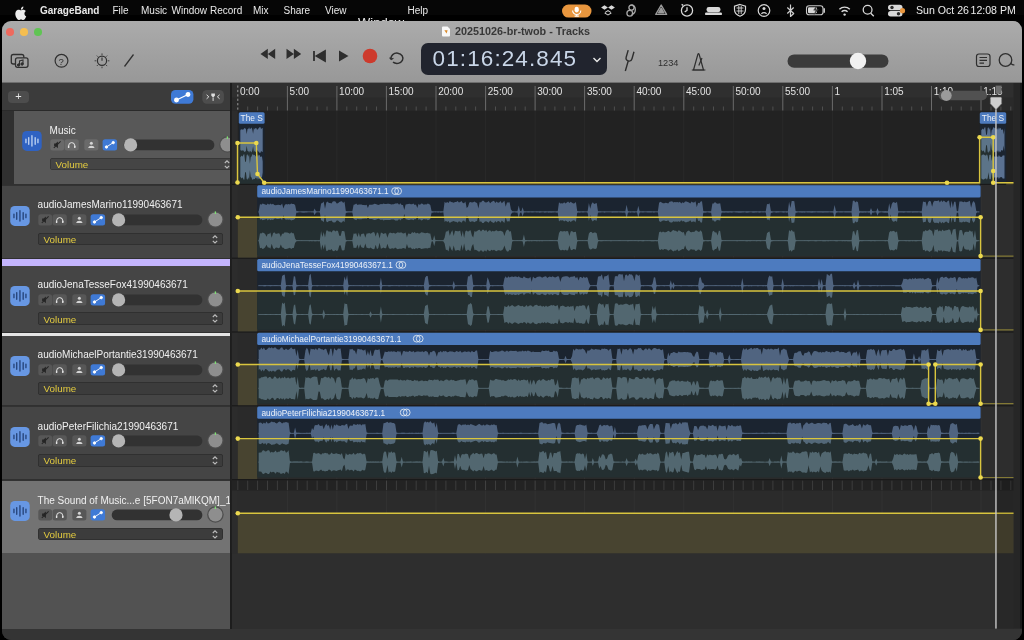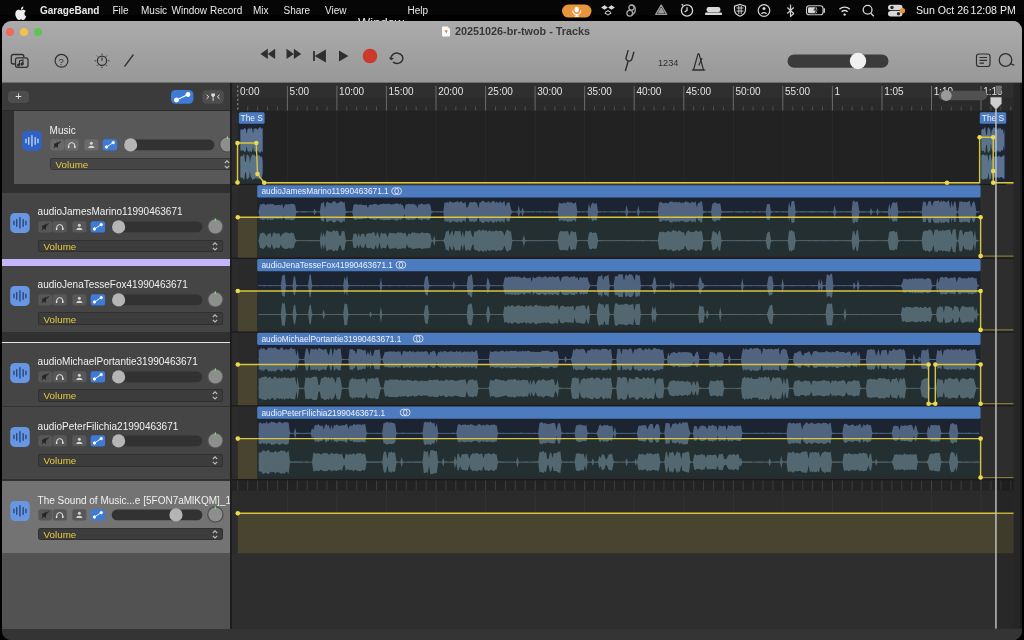--- a/index.html
+++ b/index.html
@@ -123,6 +123,12 @@
         </g>
     </svg>
 
+    <div style="position:absolute;left:419.4px;top:21.8px;width:185.3px;height:32.5px;background:#21242e;border-radius:7px">
+      <div style="position:absolute;left:0px;top:3.4px;width:167px;text-align:center;font-size:22.5px;color:#c9d6e8;letter-spacing:1.1px">01:16:24.845</div>
+      <svg width="12" height="10" viewBox="0 0 12 10" style="position:absolute;right:3.5px;top:12px">
+          <path d="M2.5,3 L6,6.5 L9.5,3" stroke="#e8e8e8" stroke-width="1.4" fill="none"></path>
+        </svg>
+    </div>
 
     <svg width="420" height="42" viewBox="0 0 420 42" style="position:absolute;left:606px;top:22px">
       <g stroke="#2e2e2e" stroke-width="1.4" fill="none" transform="rotate(16 20 18)">

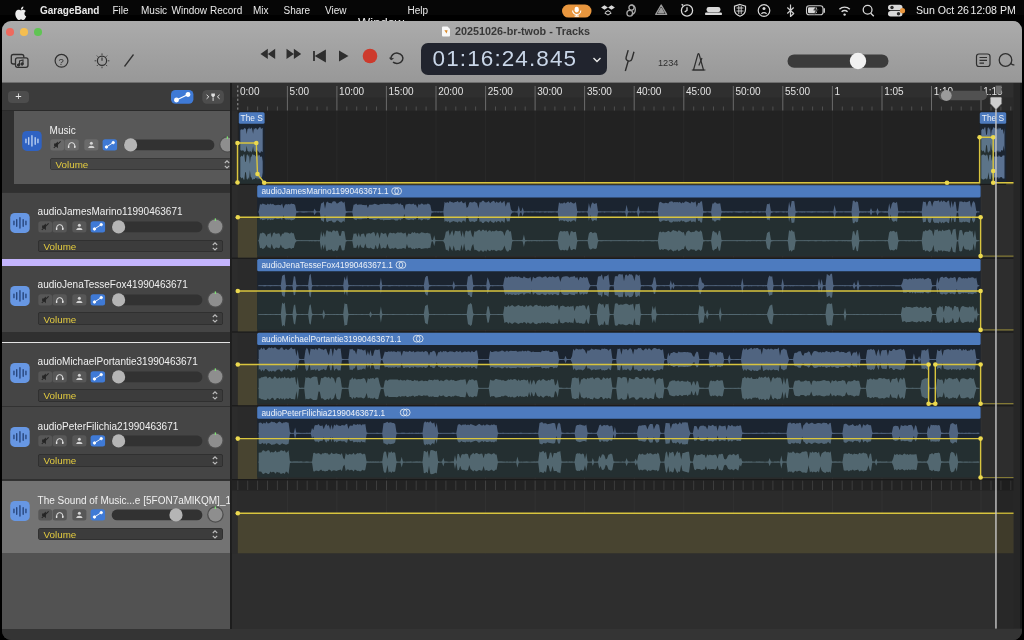--- a/index.html
+++ b/index.html
@@ -221,7 +221,7 @@
         </svg>
       </div>
 </div>
-<div style="position:absolute;left:0;top:192px;width:230px;height:72.9px;background:#454545;border-top:1px solid #323232;">
+<div style="position:absolute;left:0;top:185.0px;width:230px;height:72.9px;background:#454545;border-top:1px solid #323232;">
 <svg width="230" height="73.8" viewBox="0 0 230 73.8" style="position:absolute;left:0;top:0">
         <rect x="8.2" y="19.9" width="19.5" height="20" rx="4.5" fill="#6797e3"></rect>
         <g stroke="#1e3a6e" stroke-width="1.2" fill="none" stroke-linecap="round">

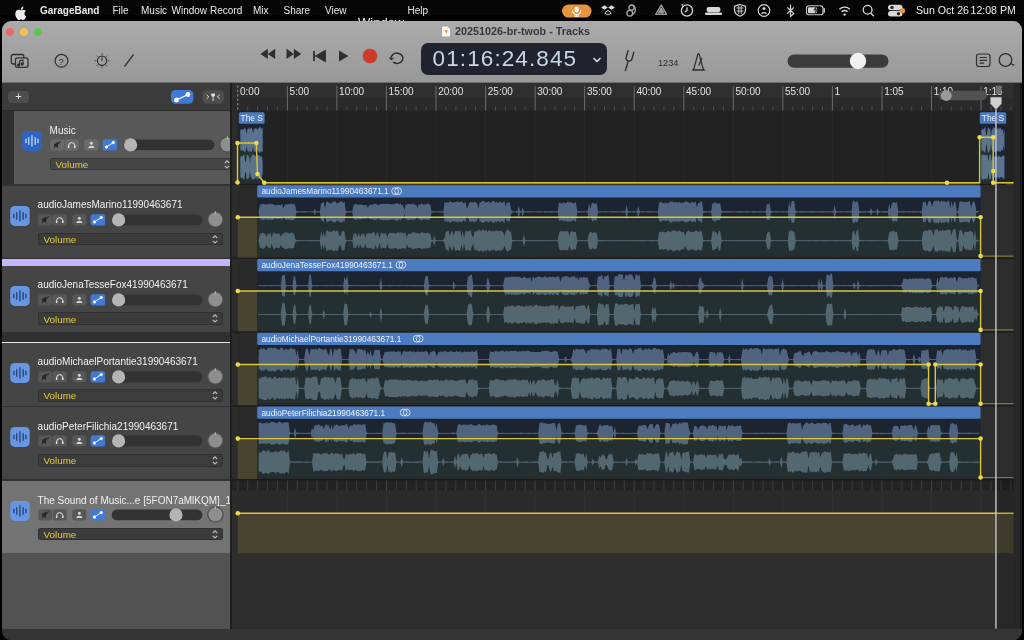--- a/index.html
+++ b/index.html
@@ -315,7 +315,7 @@
         </svg>
       </div>
 </div>
-<div style="position:absolute;left:0;top:332.6px;width:230px;height:72.9px;background:#454545;border-top:1px solid #e5e5e5;margin-top:9px;">
+<div style="position:absolute;left:0;top:332.6px;width:230px;height:72.9px;background:#454545;border-top:3px solid #e5e5e5;">
 <svg width="230" height="73.8" viewBox="0 0 230 73.8" style="position:absolute;left:0;top:0">
         <rect x="8.2" y="19.9" width="19.5" height="20" rx="4.5" fill="#6797e3"></rect>
         <g stroke="#1e3a6e" stroke-width="1.2" fill="none" stroke-linecap="round">

